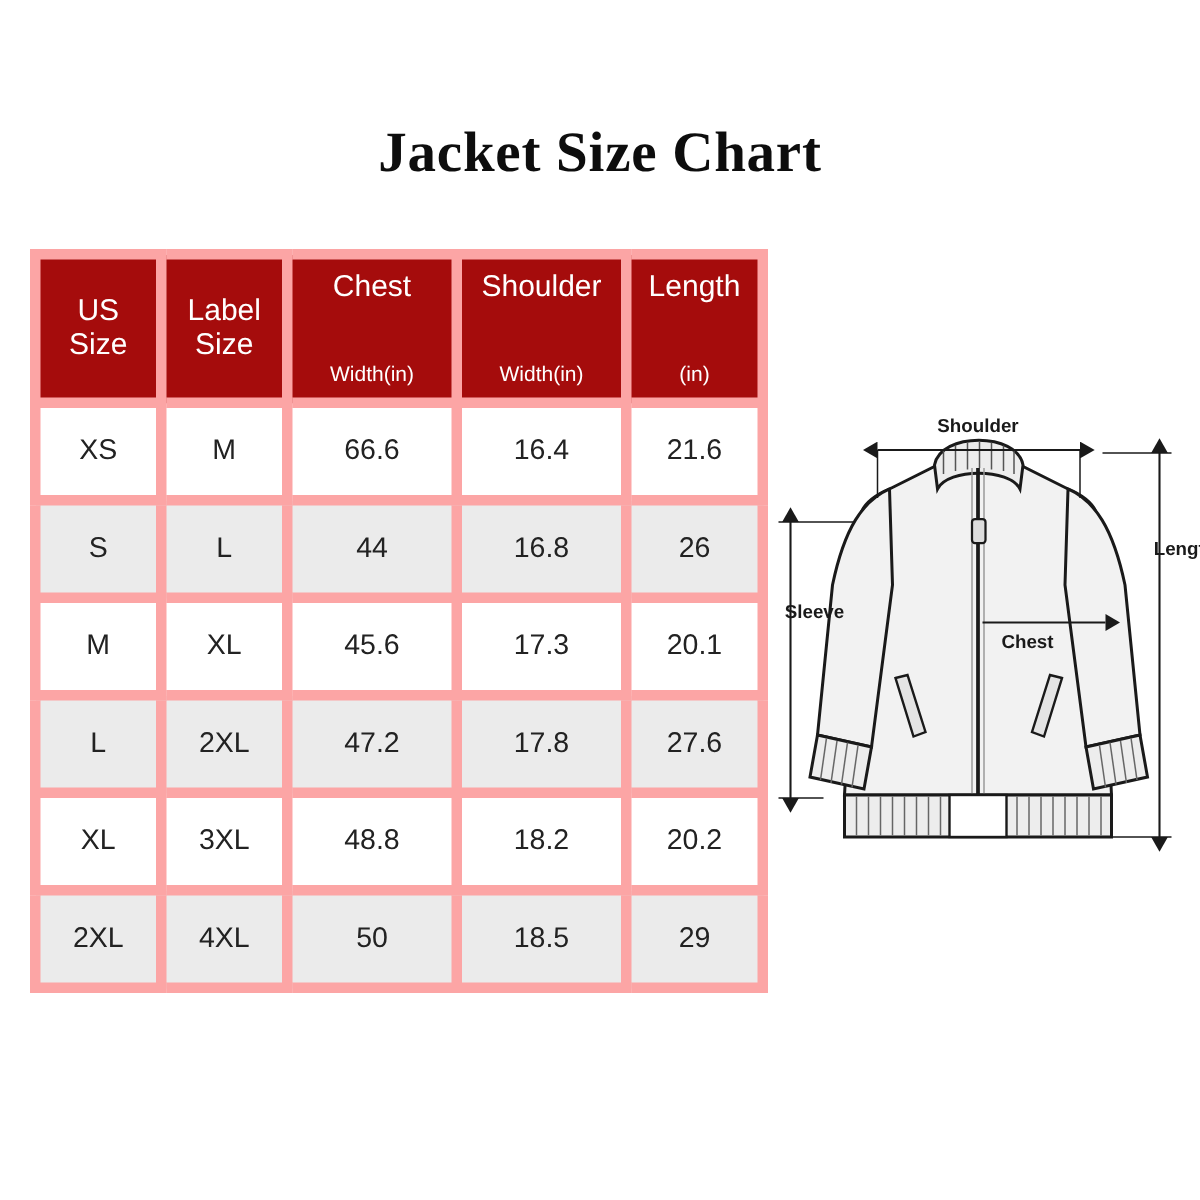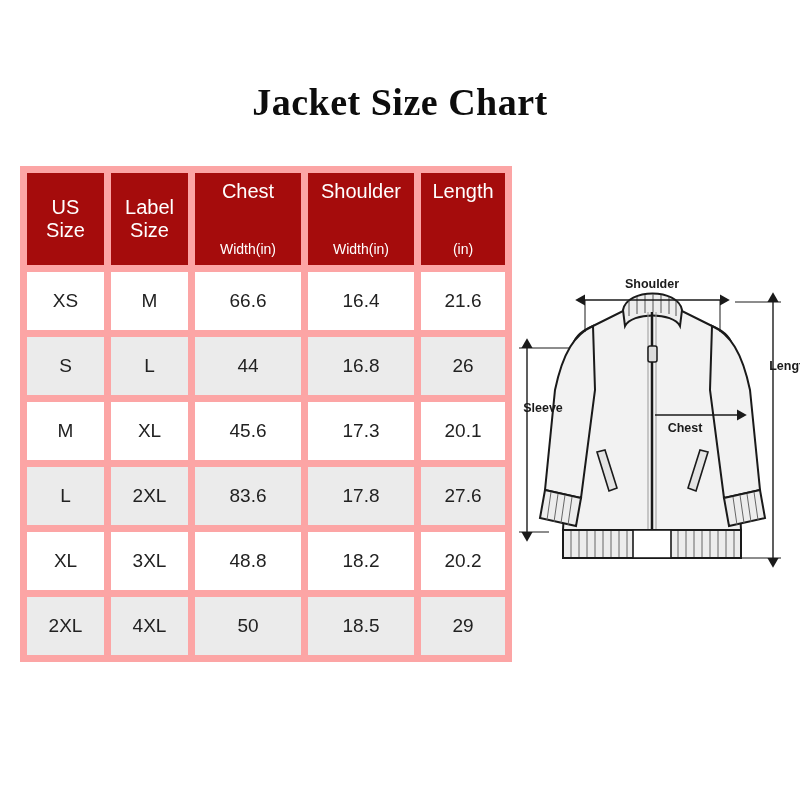--- a/index.html
+++ b/index.html
@@ -166,7 +166,7 @@
       <tr class="row-even">
         <td>L</td>
         <td>2XL</td>
-        <td>83.6</td>
+        <td>47.2</td>
         <td>17.8</td>
         <td>27.6</td>
       </tr>

